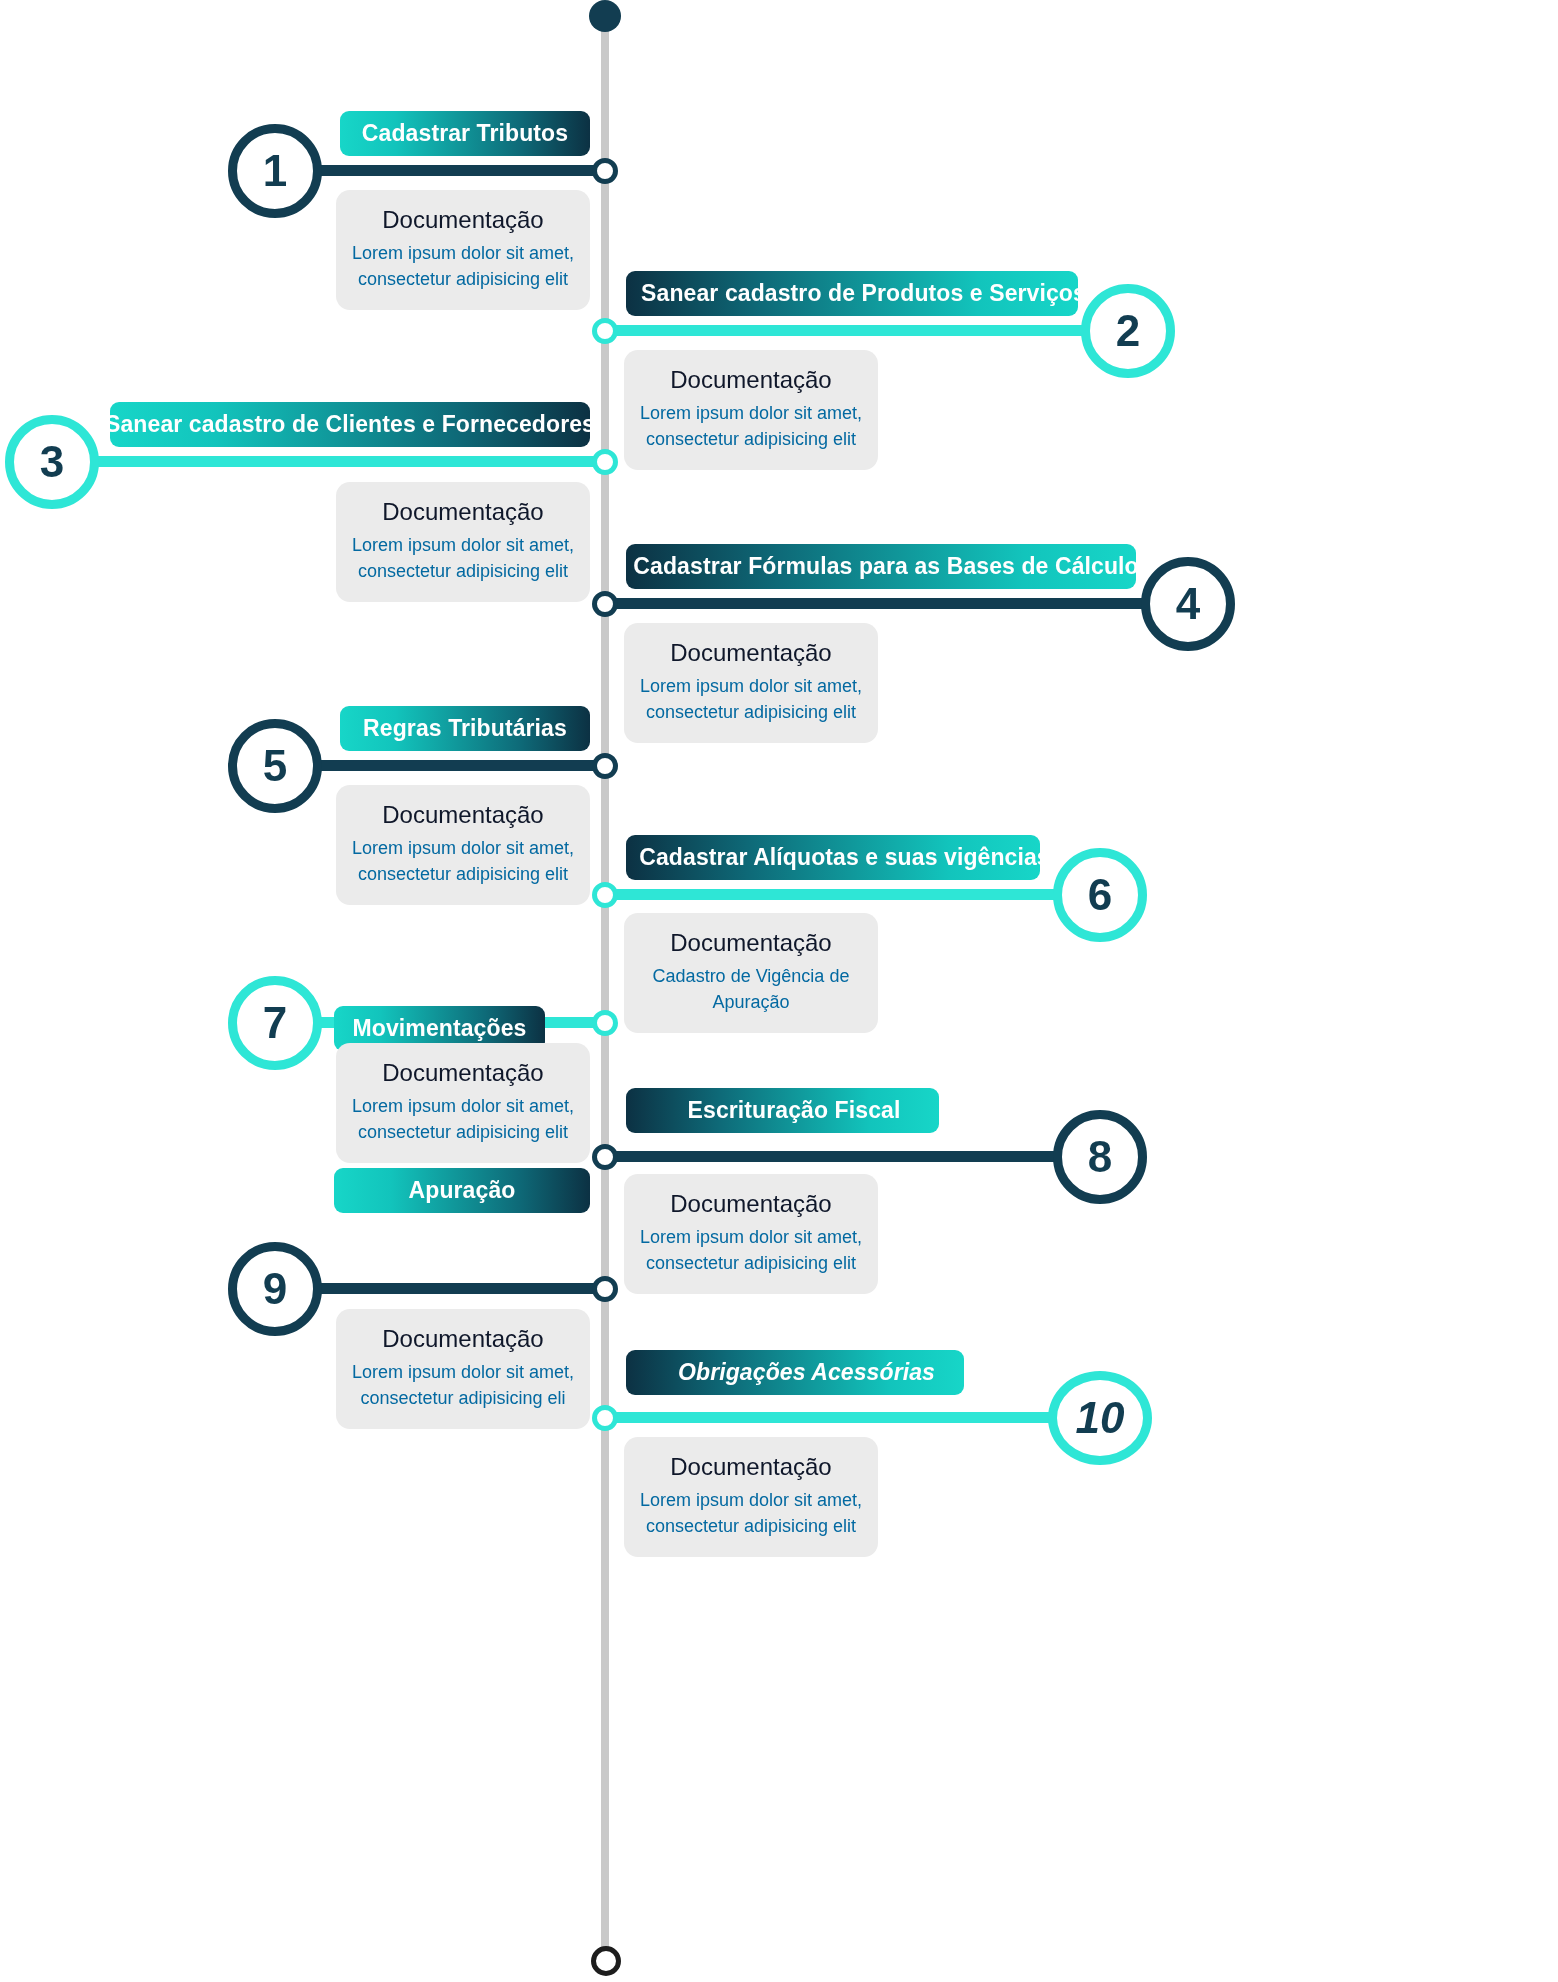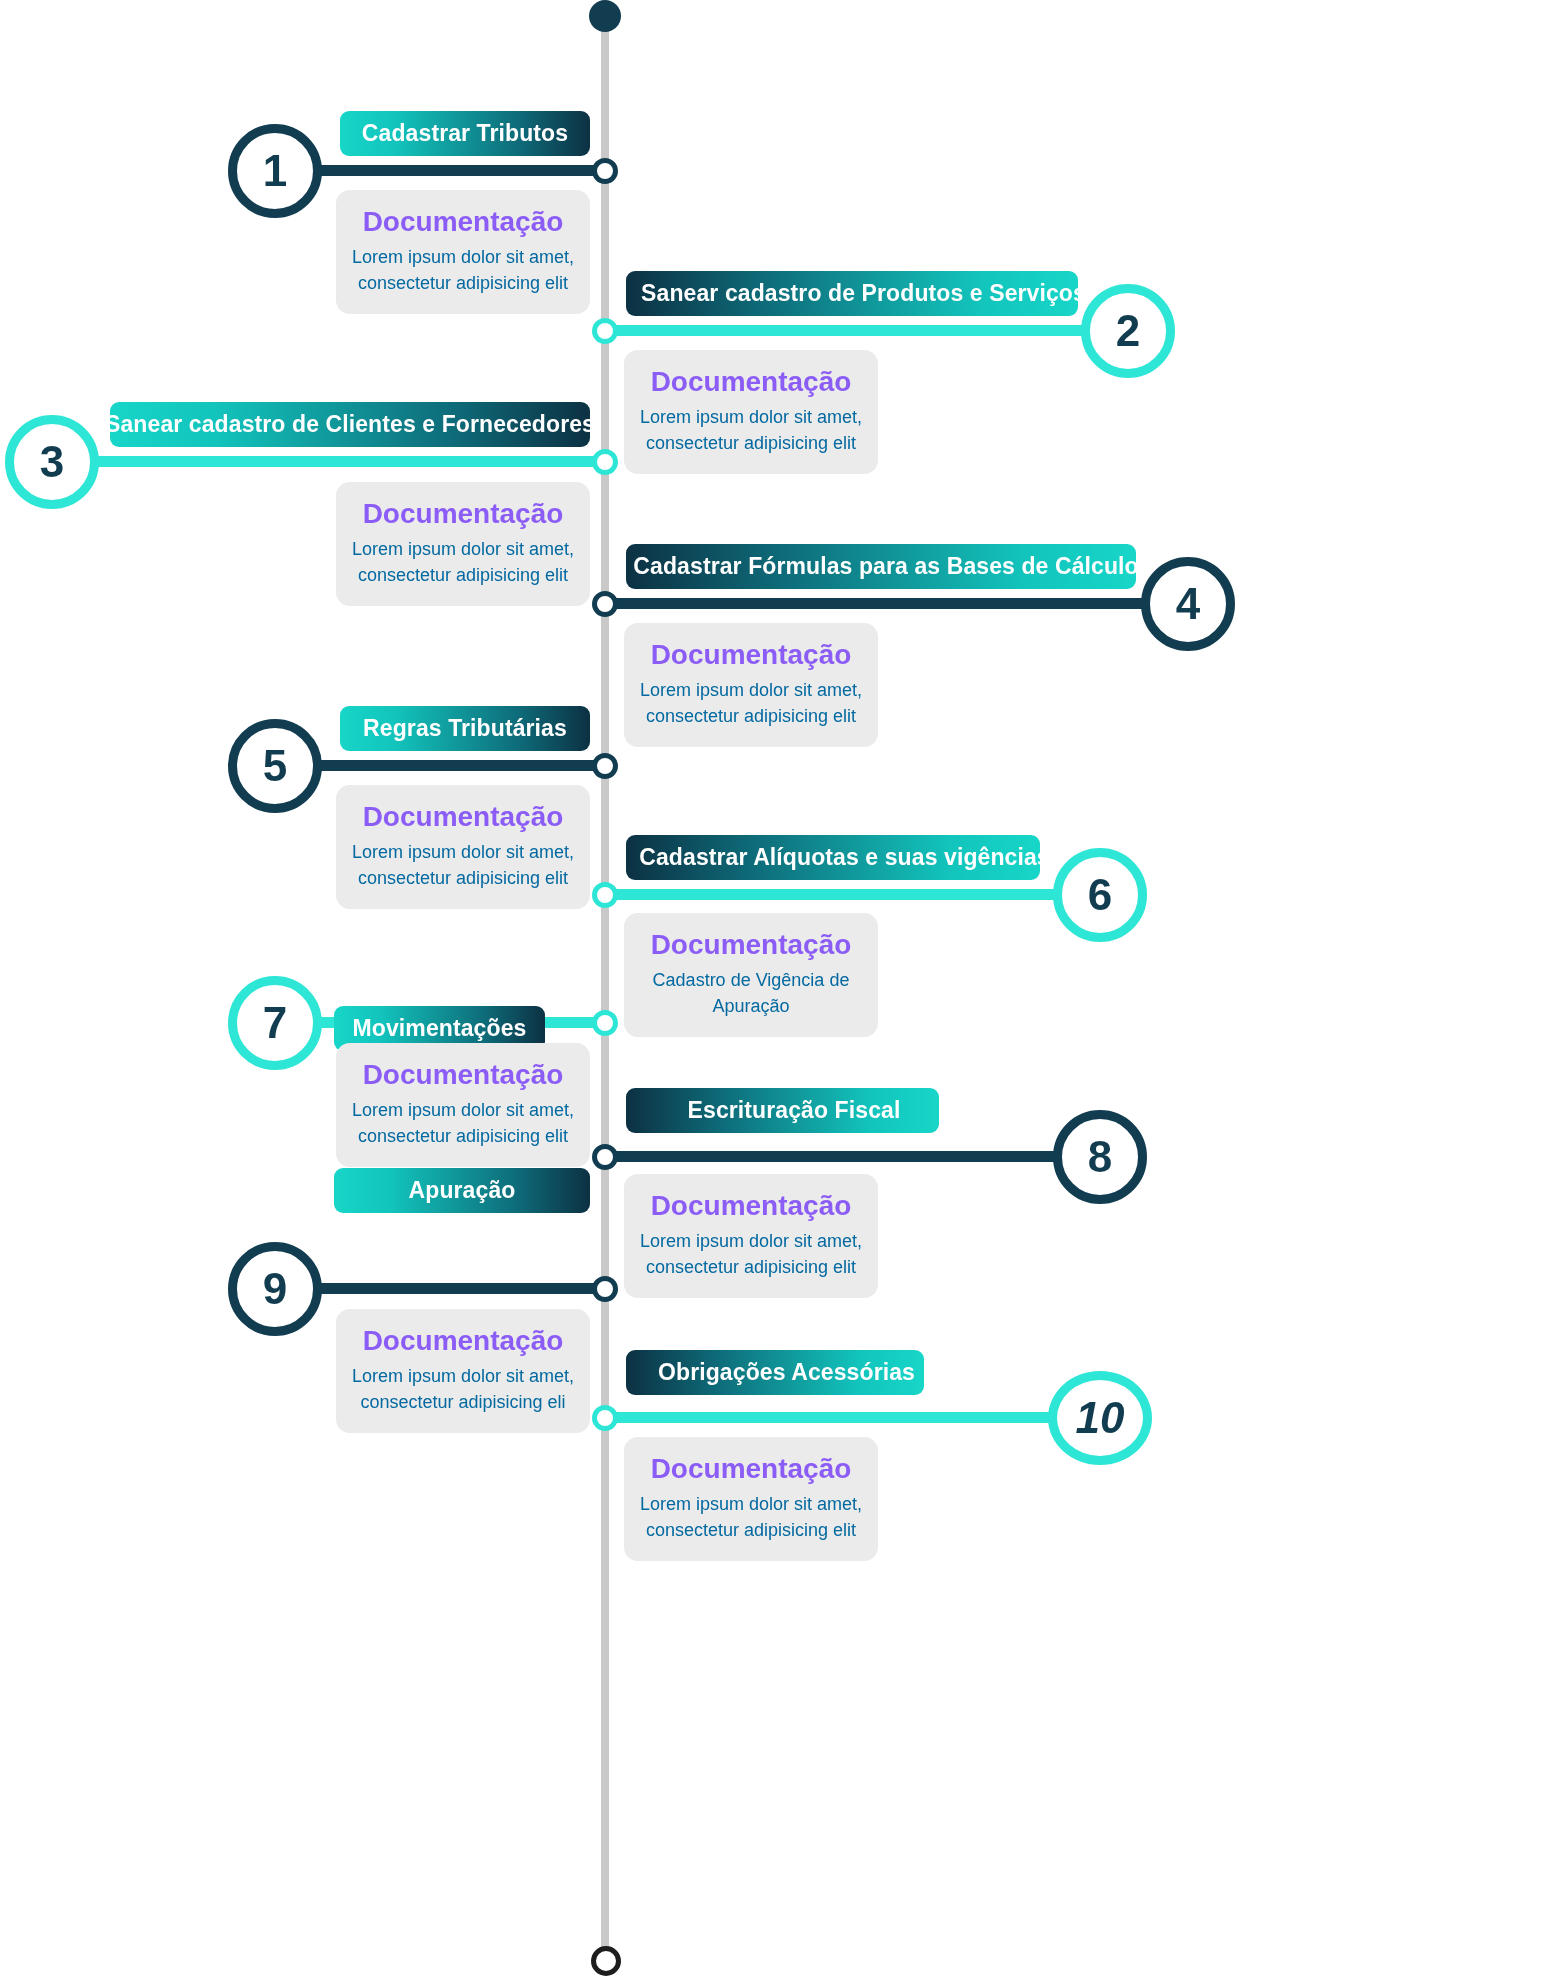--- a/index.html
+++ b/index.html
@@ -64,7 +64,7 @@
     padding:16px 14px 18px; text-align:center;
   }
   .doc-title {
-    color:#8b5cf6; font-size:28px; font-weight:bold; margin-bottom:6px;
+    color:#0f172a; font-size:24px; font-weight:normal; margin-bottom:6px;
   }
   .doc-body {
     color:#0369a1; font-size:18px; line-height:1.45;

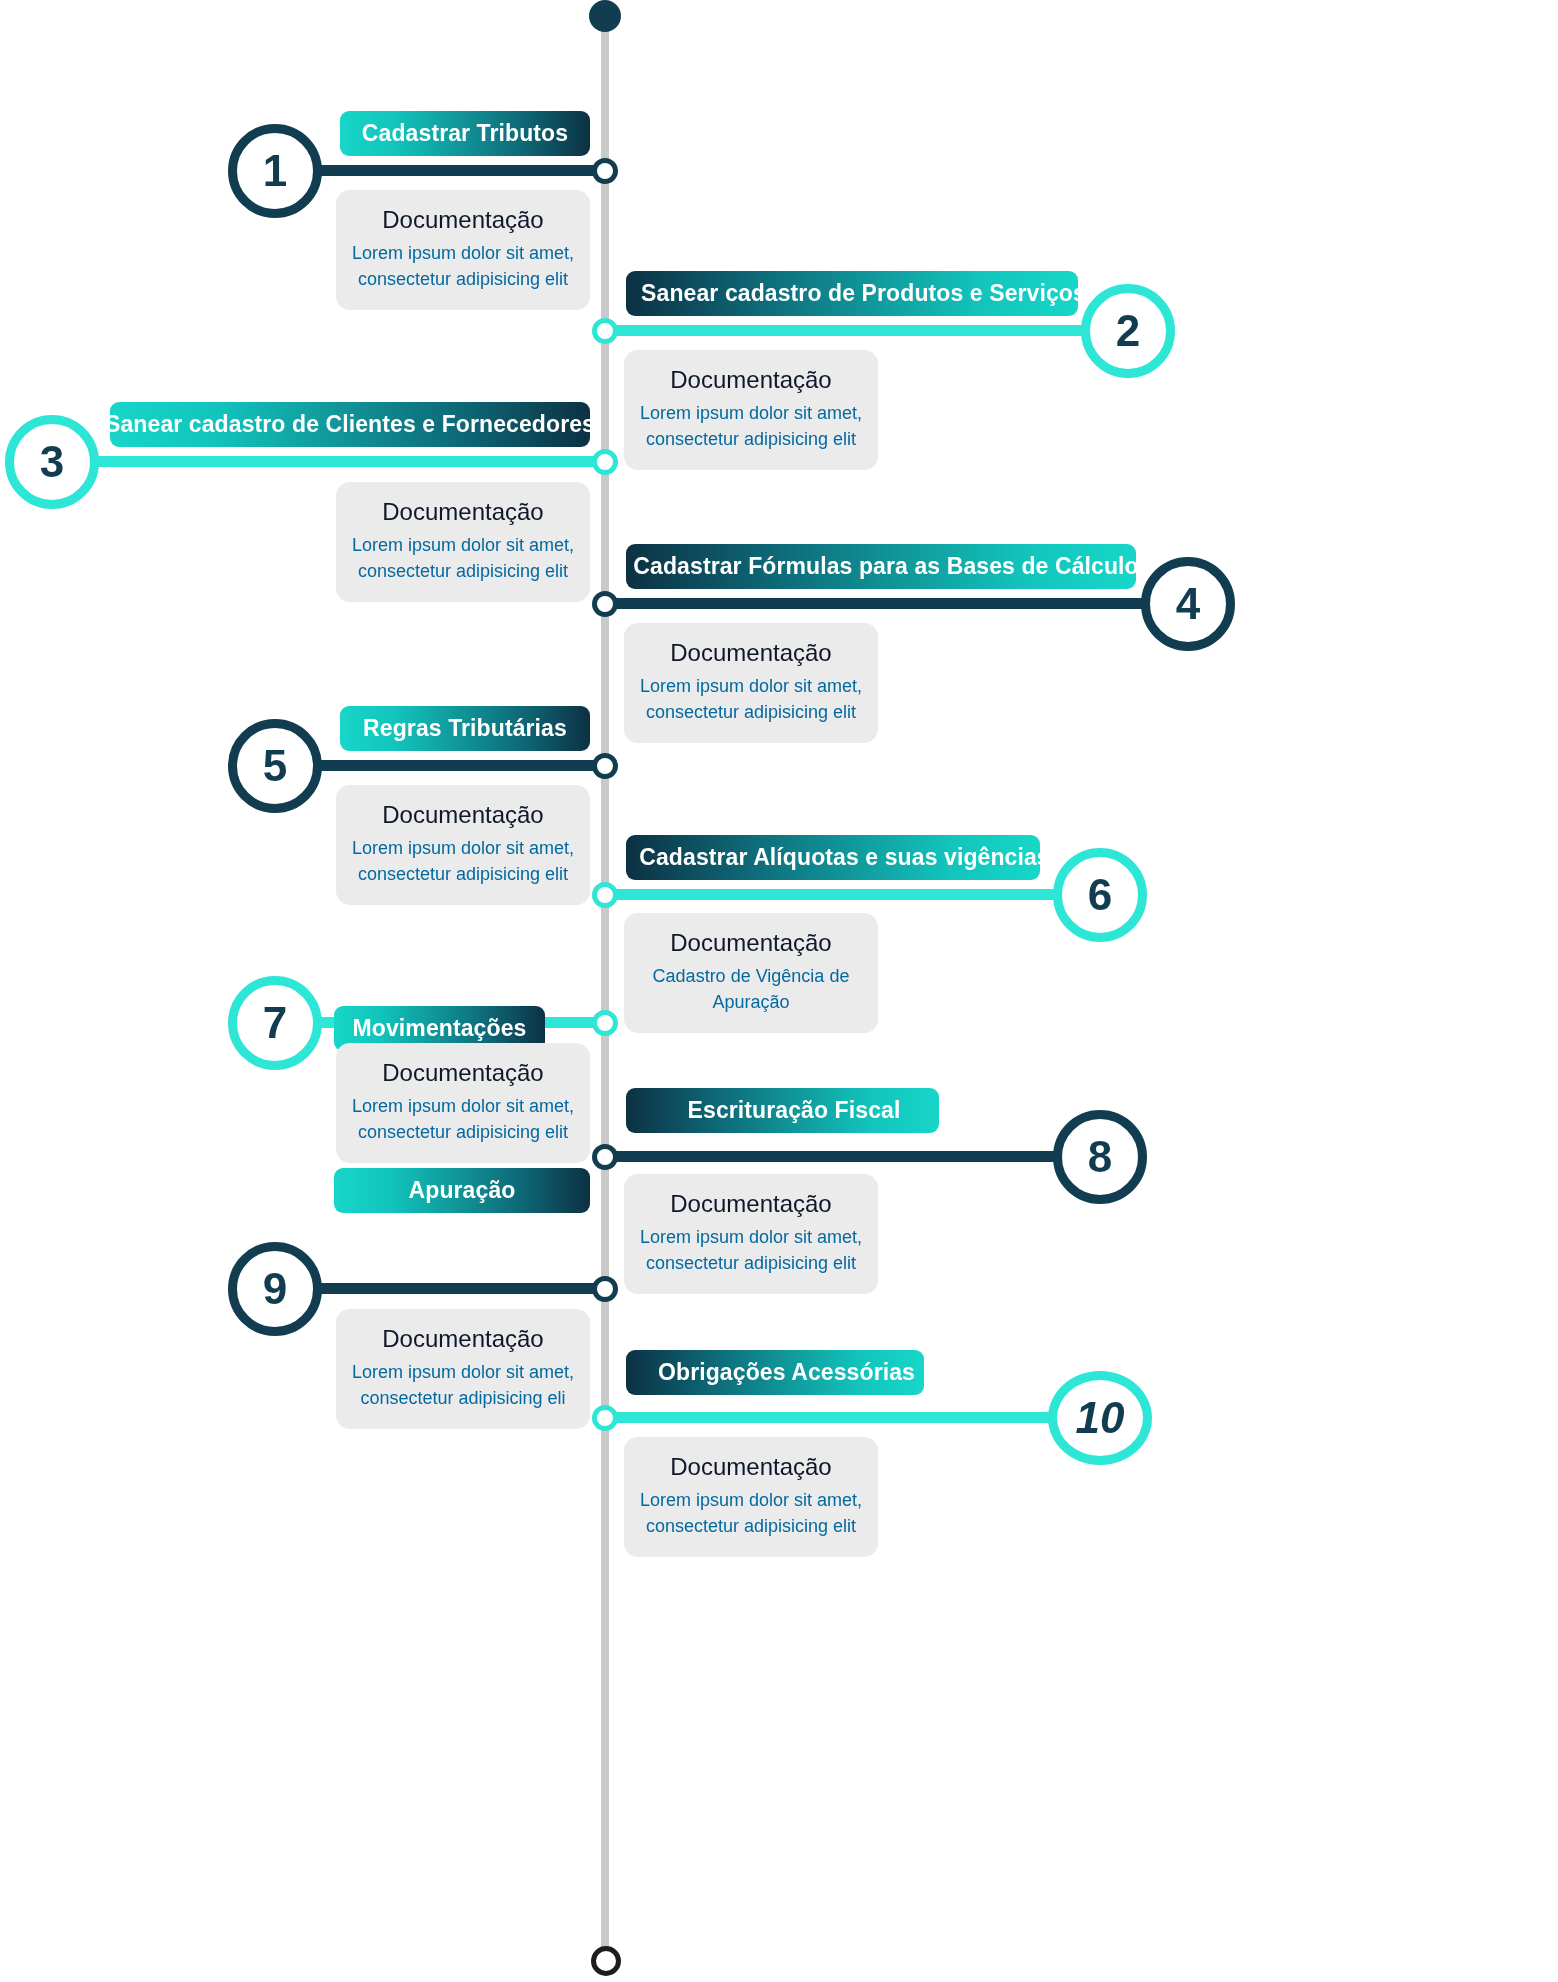--- a/index.html
+++ b/index.html
@@ -191,7 +191,7 @@
   <div class="connector" style="left:600px; top:1412px; width:475px; background:#2EE6D6;"></div>
   <div class="node teal" style="left:592px; top:1405px;"></div>
   <div class="num-circle teal wide" style="left:1048px; top:1371px;">10</div>
-  <div class="pill right-grad" style="left:626px; top:1350px; width:298px;">Obrigações Acessórias</div>
+  <div class="pill right-grad" style="left:626px; top:1350px; width:338px;font-style:italic;">Obrigações Acessórias</div>
   <div class="doc" style="left:624px; top:1437px; width:254px;">
     <div class="doc-title">Documentação</div>
     <div class="doc-body">Lorem ipsum dolor sit amet,</div>

